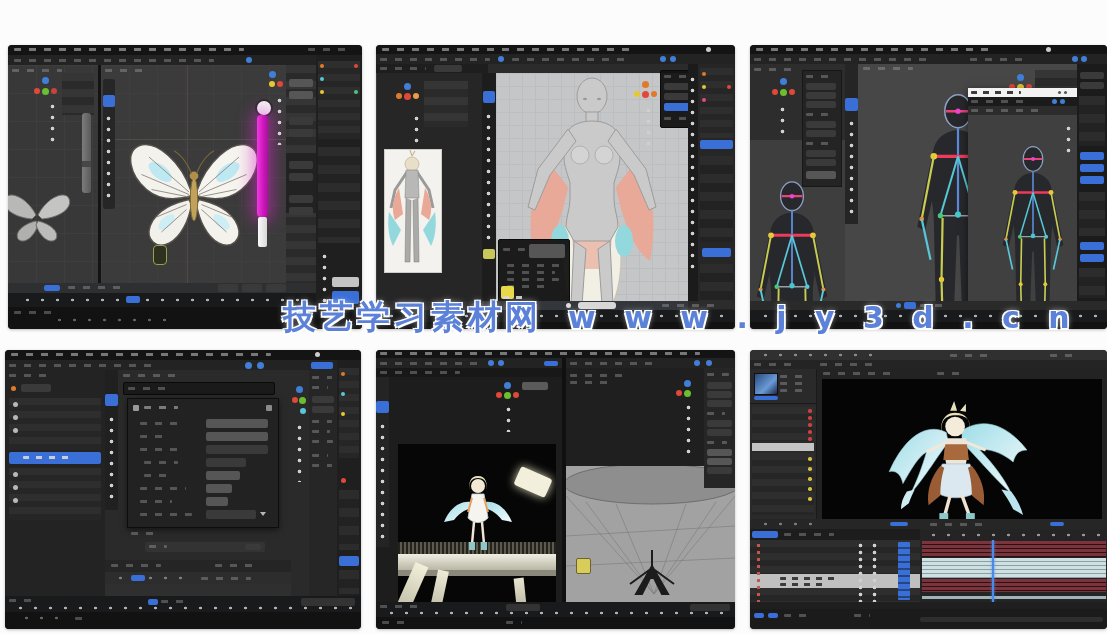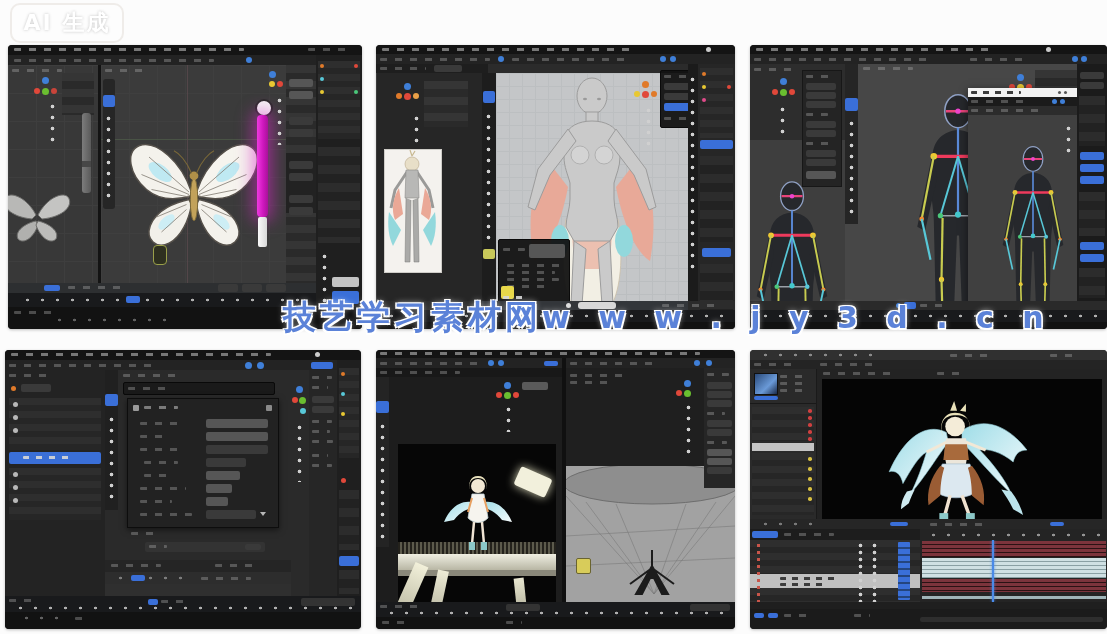--- a/index.html
+++ b/index.html
@@ -91,7 +91,6 @@
     </defs>
   </svg>
 
-  <div class="abs ai-badge">AI 生成</div>
 
   <div class="pnl" style="left:8px;top:45px;width:354px;height:284px;">
     <div class="abs mbar" style="left:0;top:0;right:0;height:10px;">

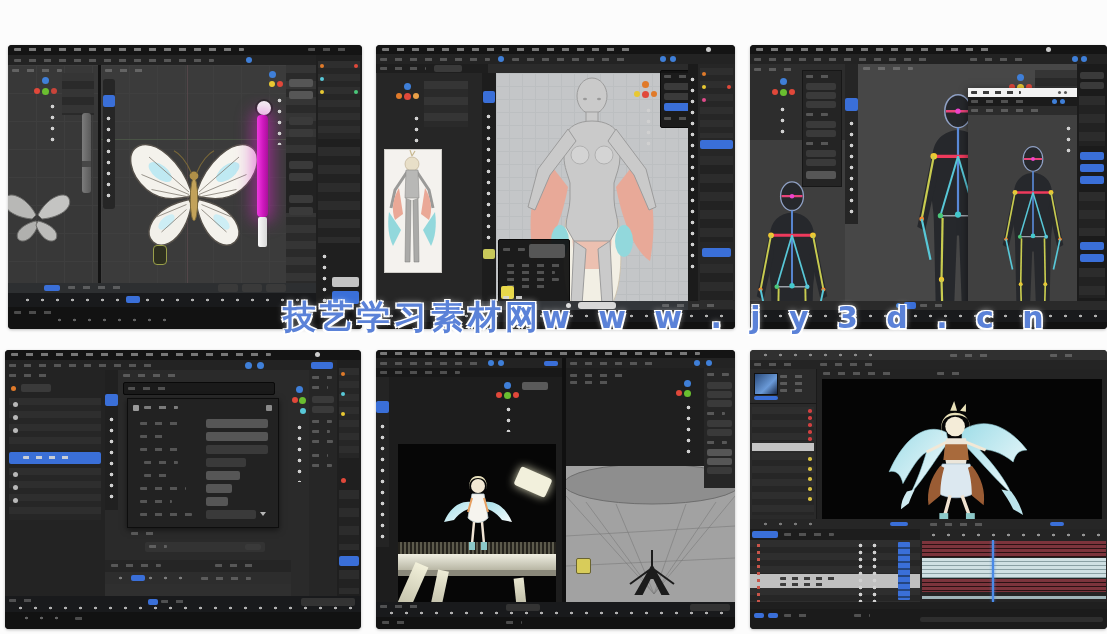--- a/index.html
+++ b/index.html
@@ -36,7 +36,7 @@
   .watermark{left:283px;top:295px;z-index:50;white-space:nowrap;color:#5b82d8;font-weight:bold;
     text-shadow:1.5px 1.5px 0 #ffffff,-1.5px -1.5px 0 #ffffff,1.5px -1.5px 0 #ffffff,-1.5px 1.5px 0 #ffffff,0 0 6px rgba(255,255,255,.8);}
   .wm-site{font-size:33px;letter-spacing:4px;}
-  .wm-url{font-size:30px;letter-spacing:9px;}
+  .wm-url{font-size:30px;letter-spacing:9px;margin-left:26px;}
   .blender-title{color:#ffffff;font-size:19px;font-weight:bold;letter-spacing:.5px;
     text-shadow:1px 1px 0 #1a1a1a,-1px 1px 0 #1a1a1a,1px -1px 0 #1a1a1a,2px 2px 3px #000;}
   .win-title{background:#f2f2f2;}

